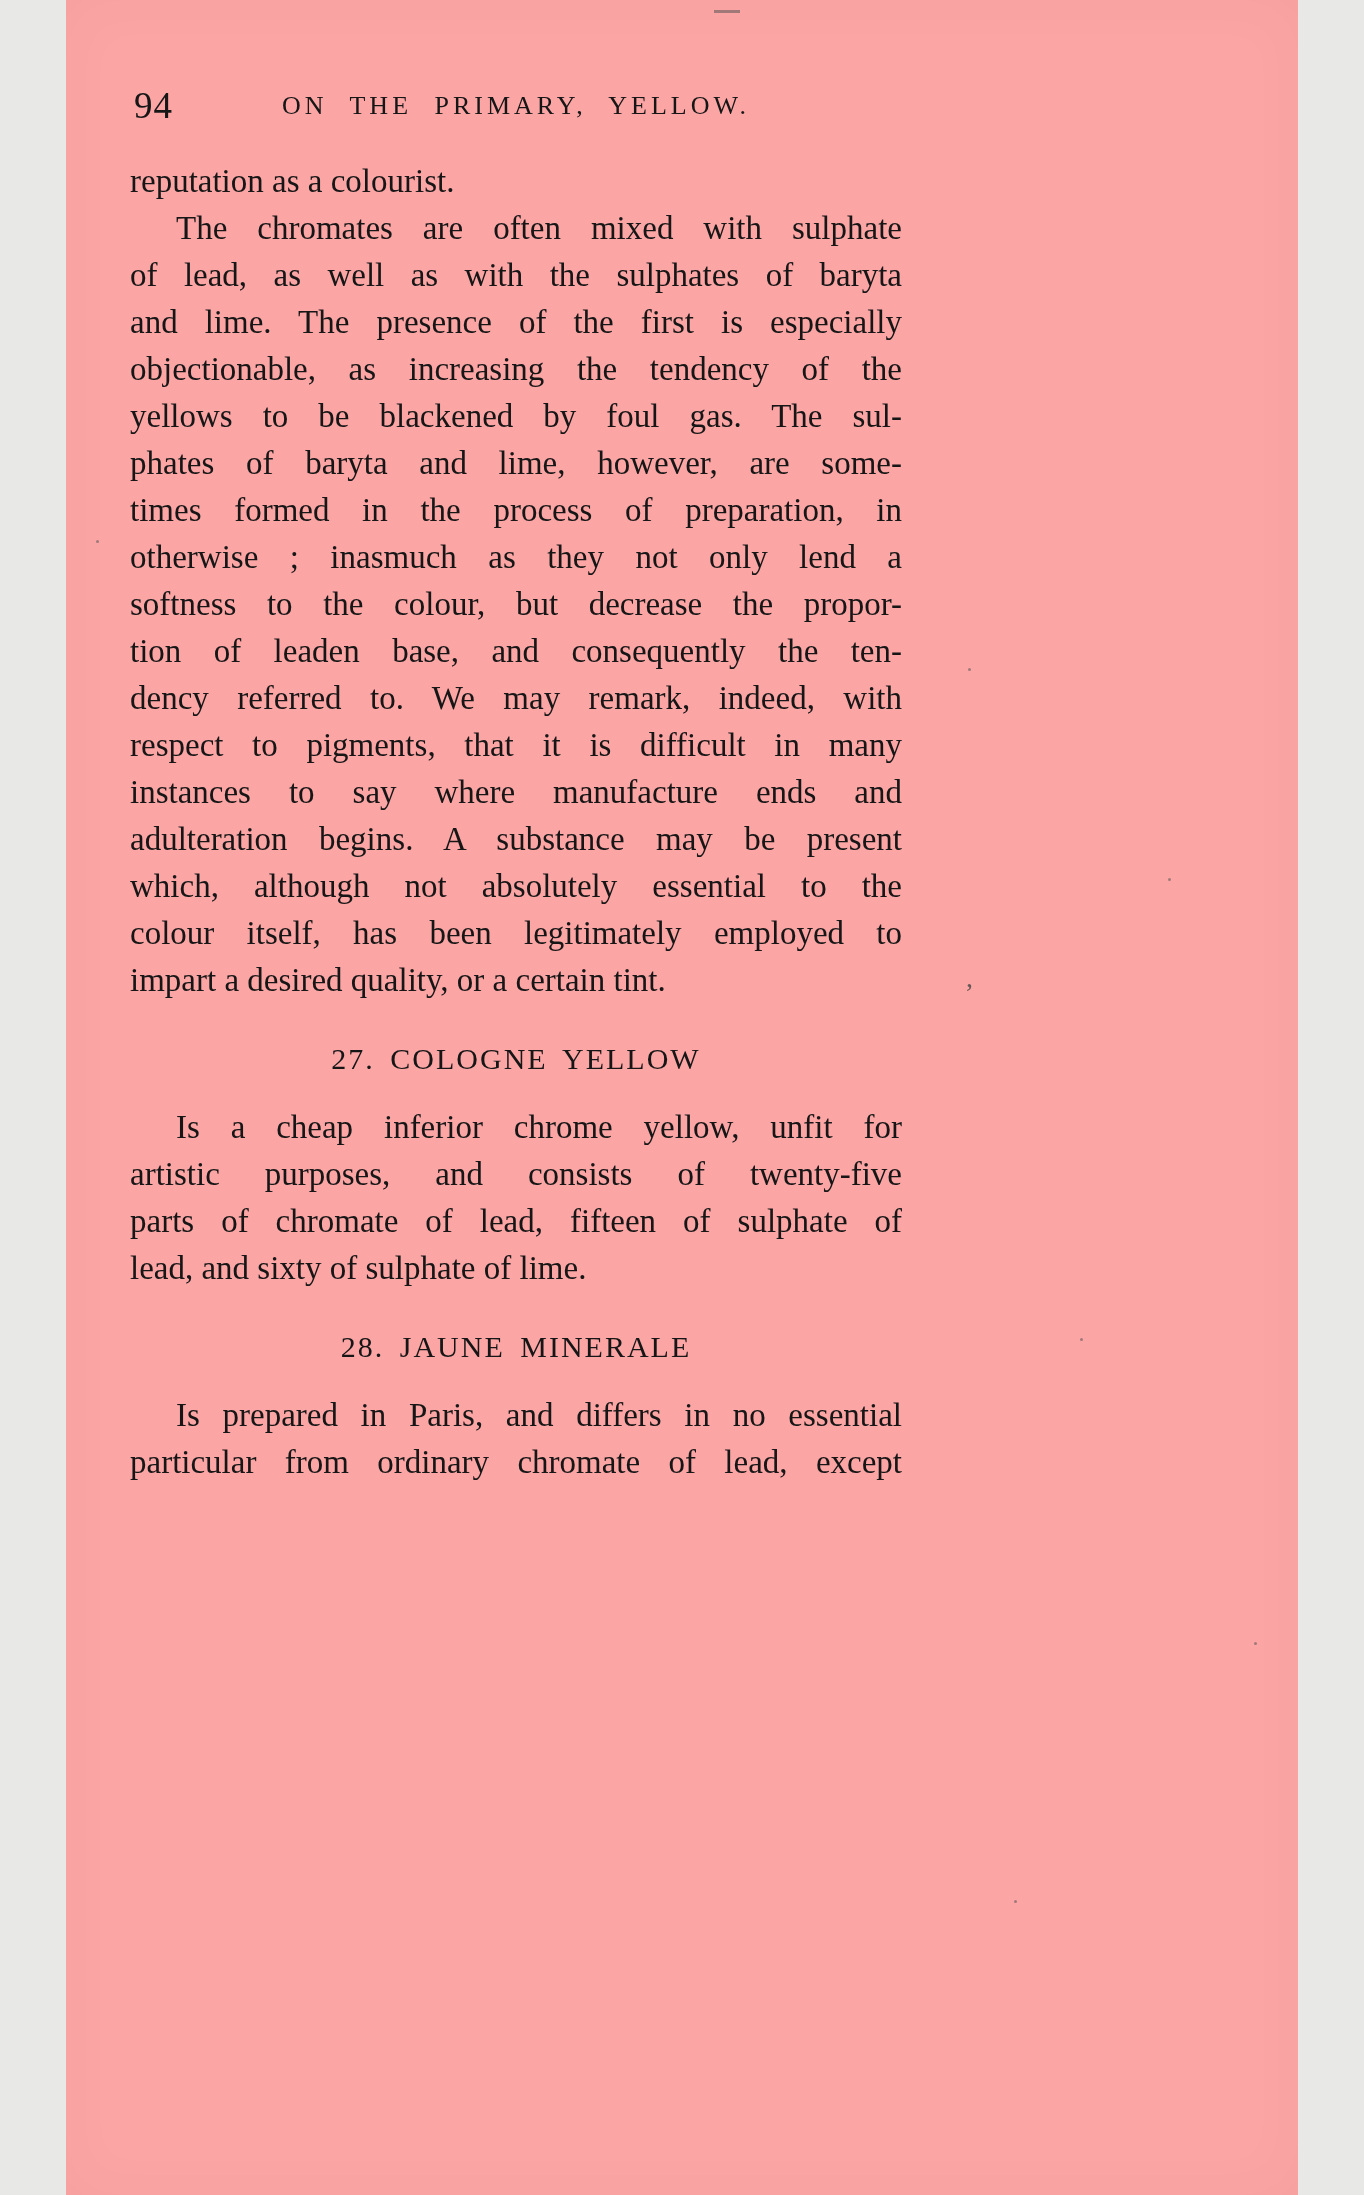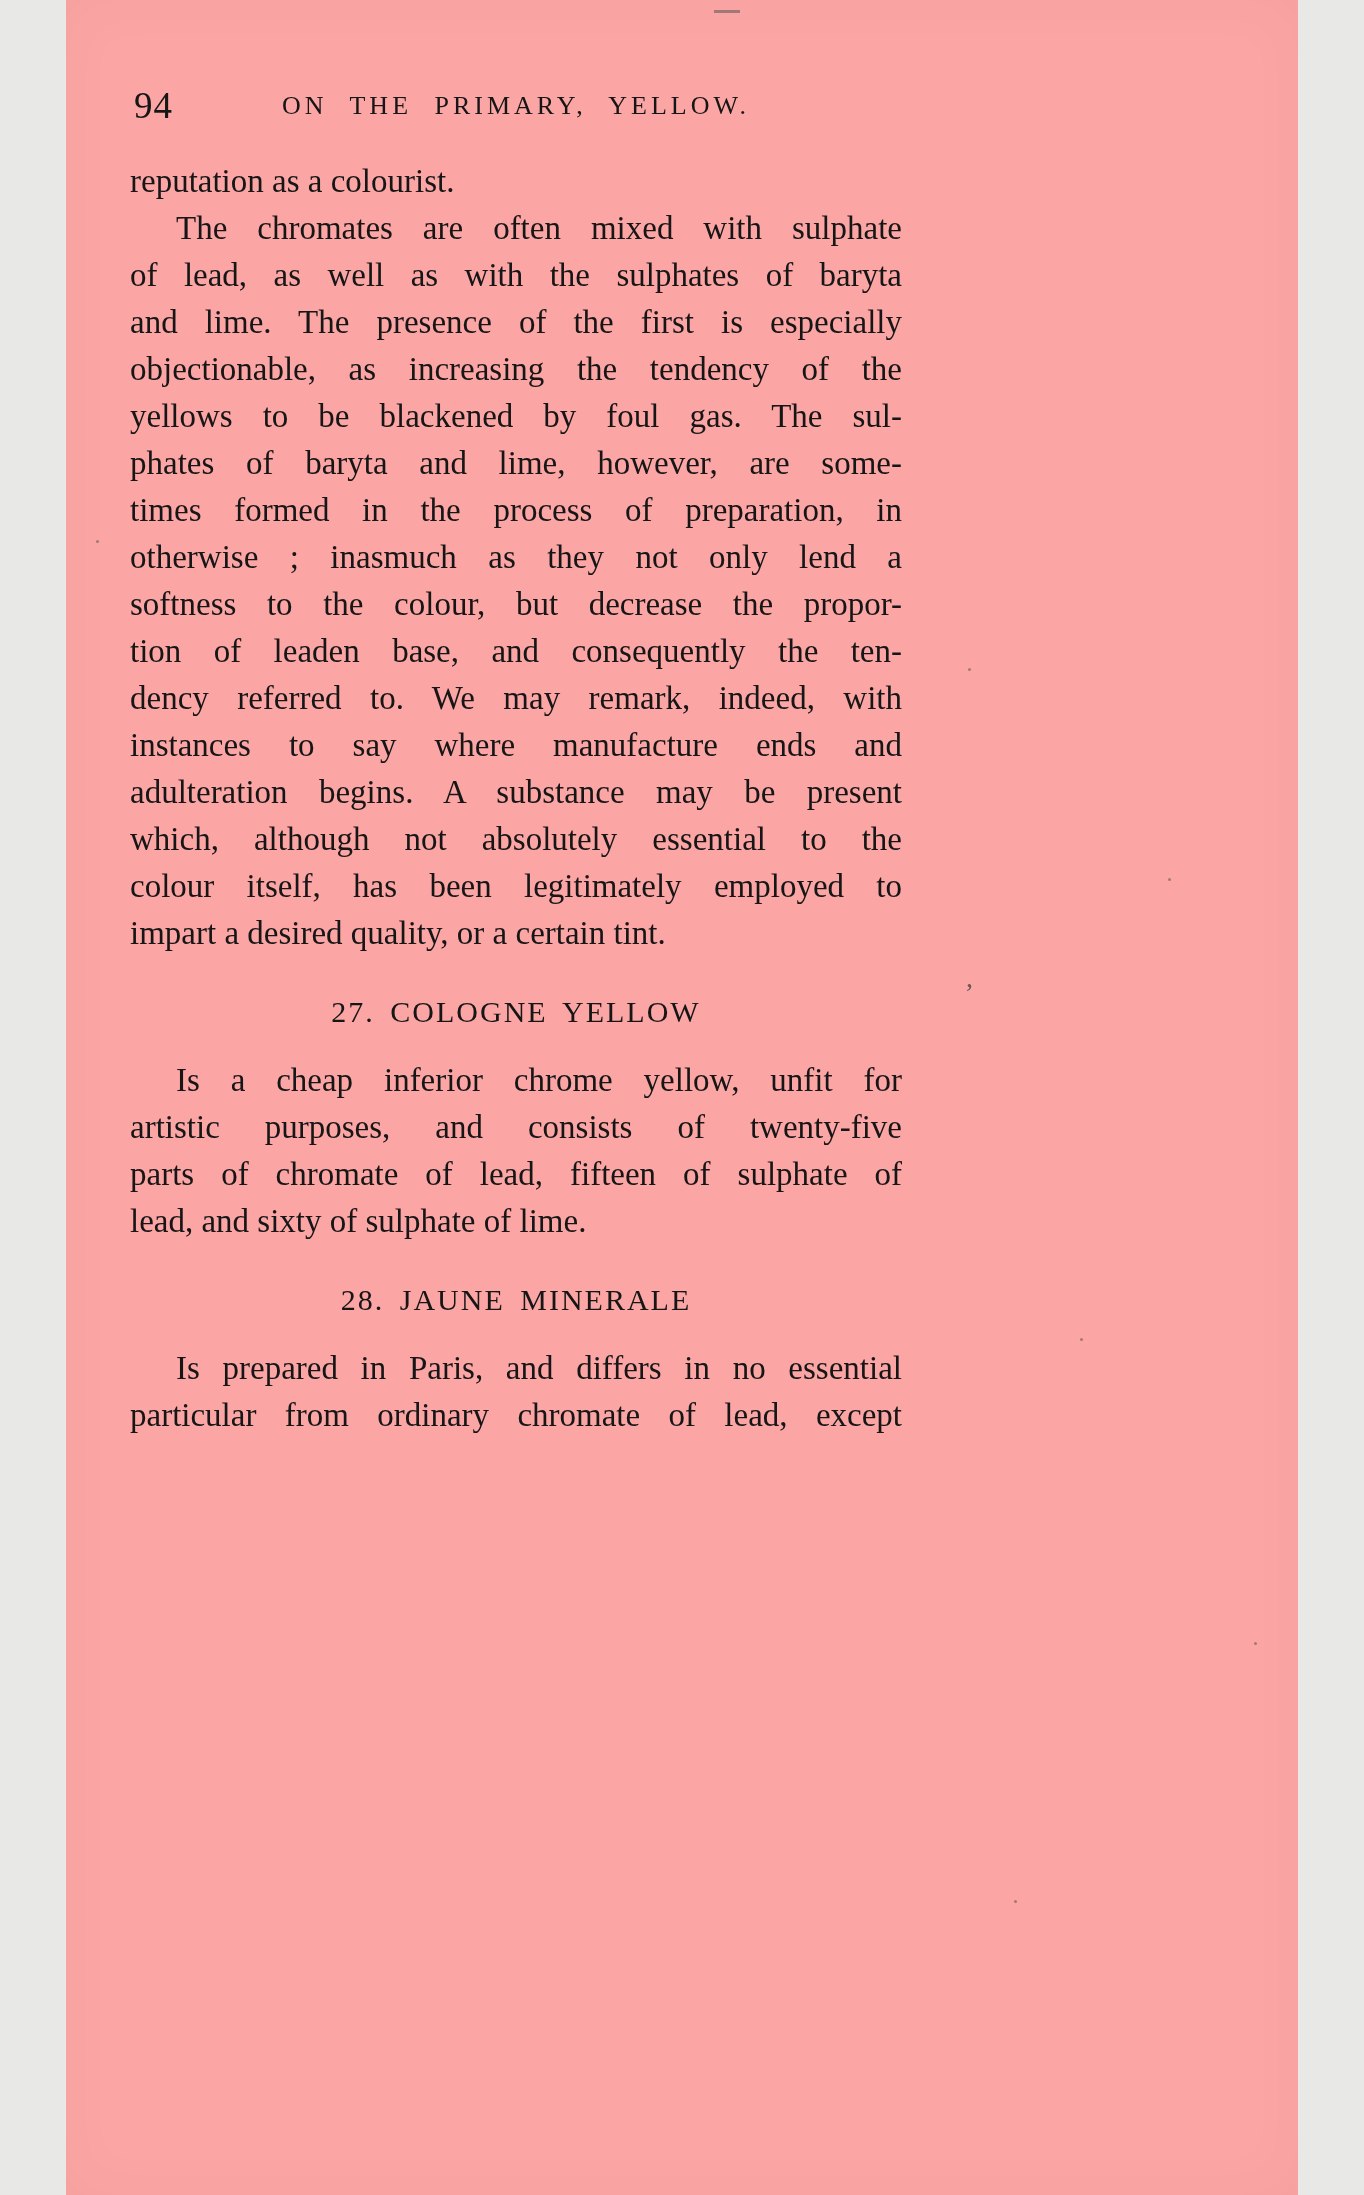--- a/index.html
+++ b/index.html
@@ -113,6 +113,7 @@
         <div class="line">softness to the colour, but decrease the propor-</div>
         <div class="line">tion of leaden base, and consequently the ten-</div>
         <div class="line">dency referred to.  We may remark, indeed, with</div>
+        <div class="line">respect to pigments, that it is difficult in many</div>
         <div class="line">instances to say where manufacture ends and</div>
         <div class="line">adulteration begins.  A substance may be present</div>
         <div class="line">which, although not absolutely essential to the</div>

